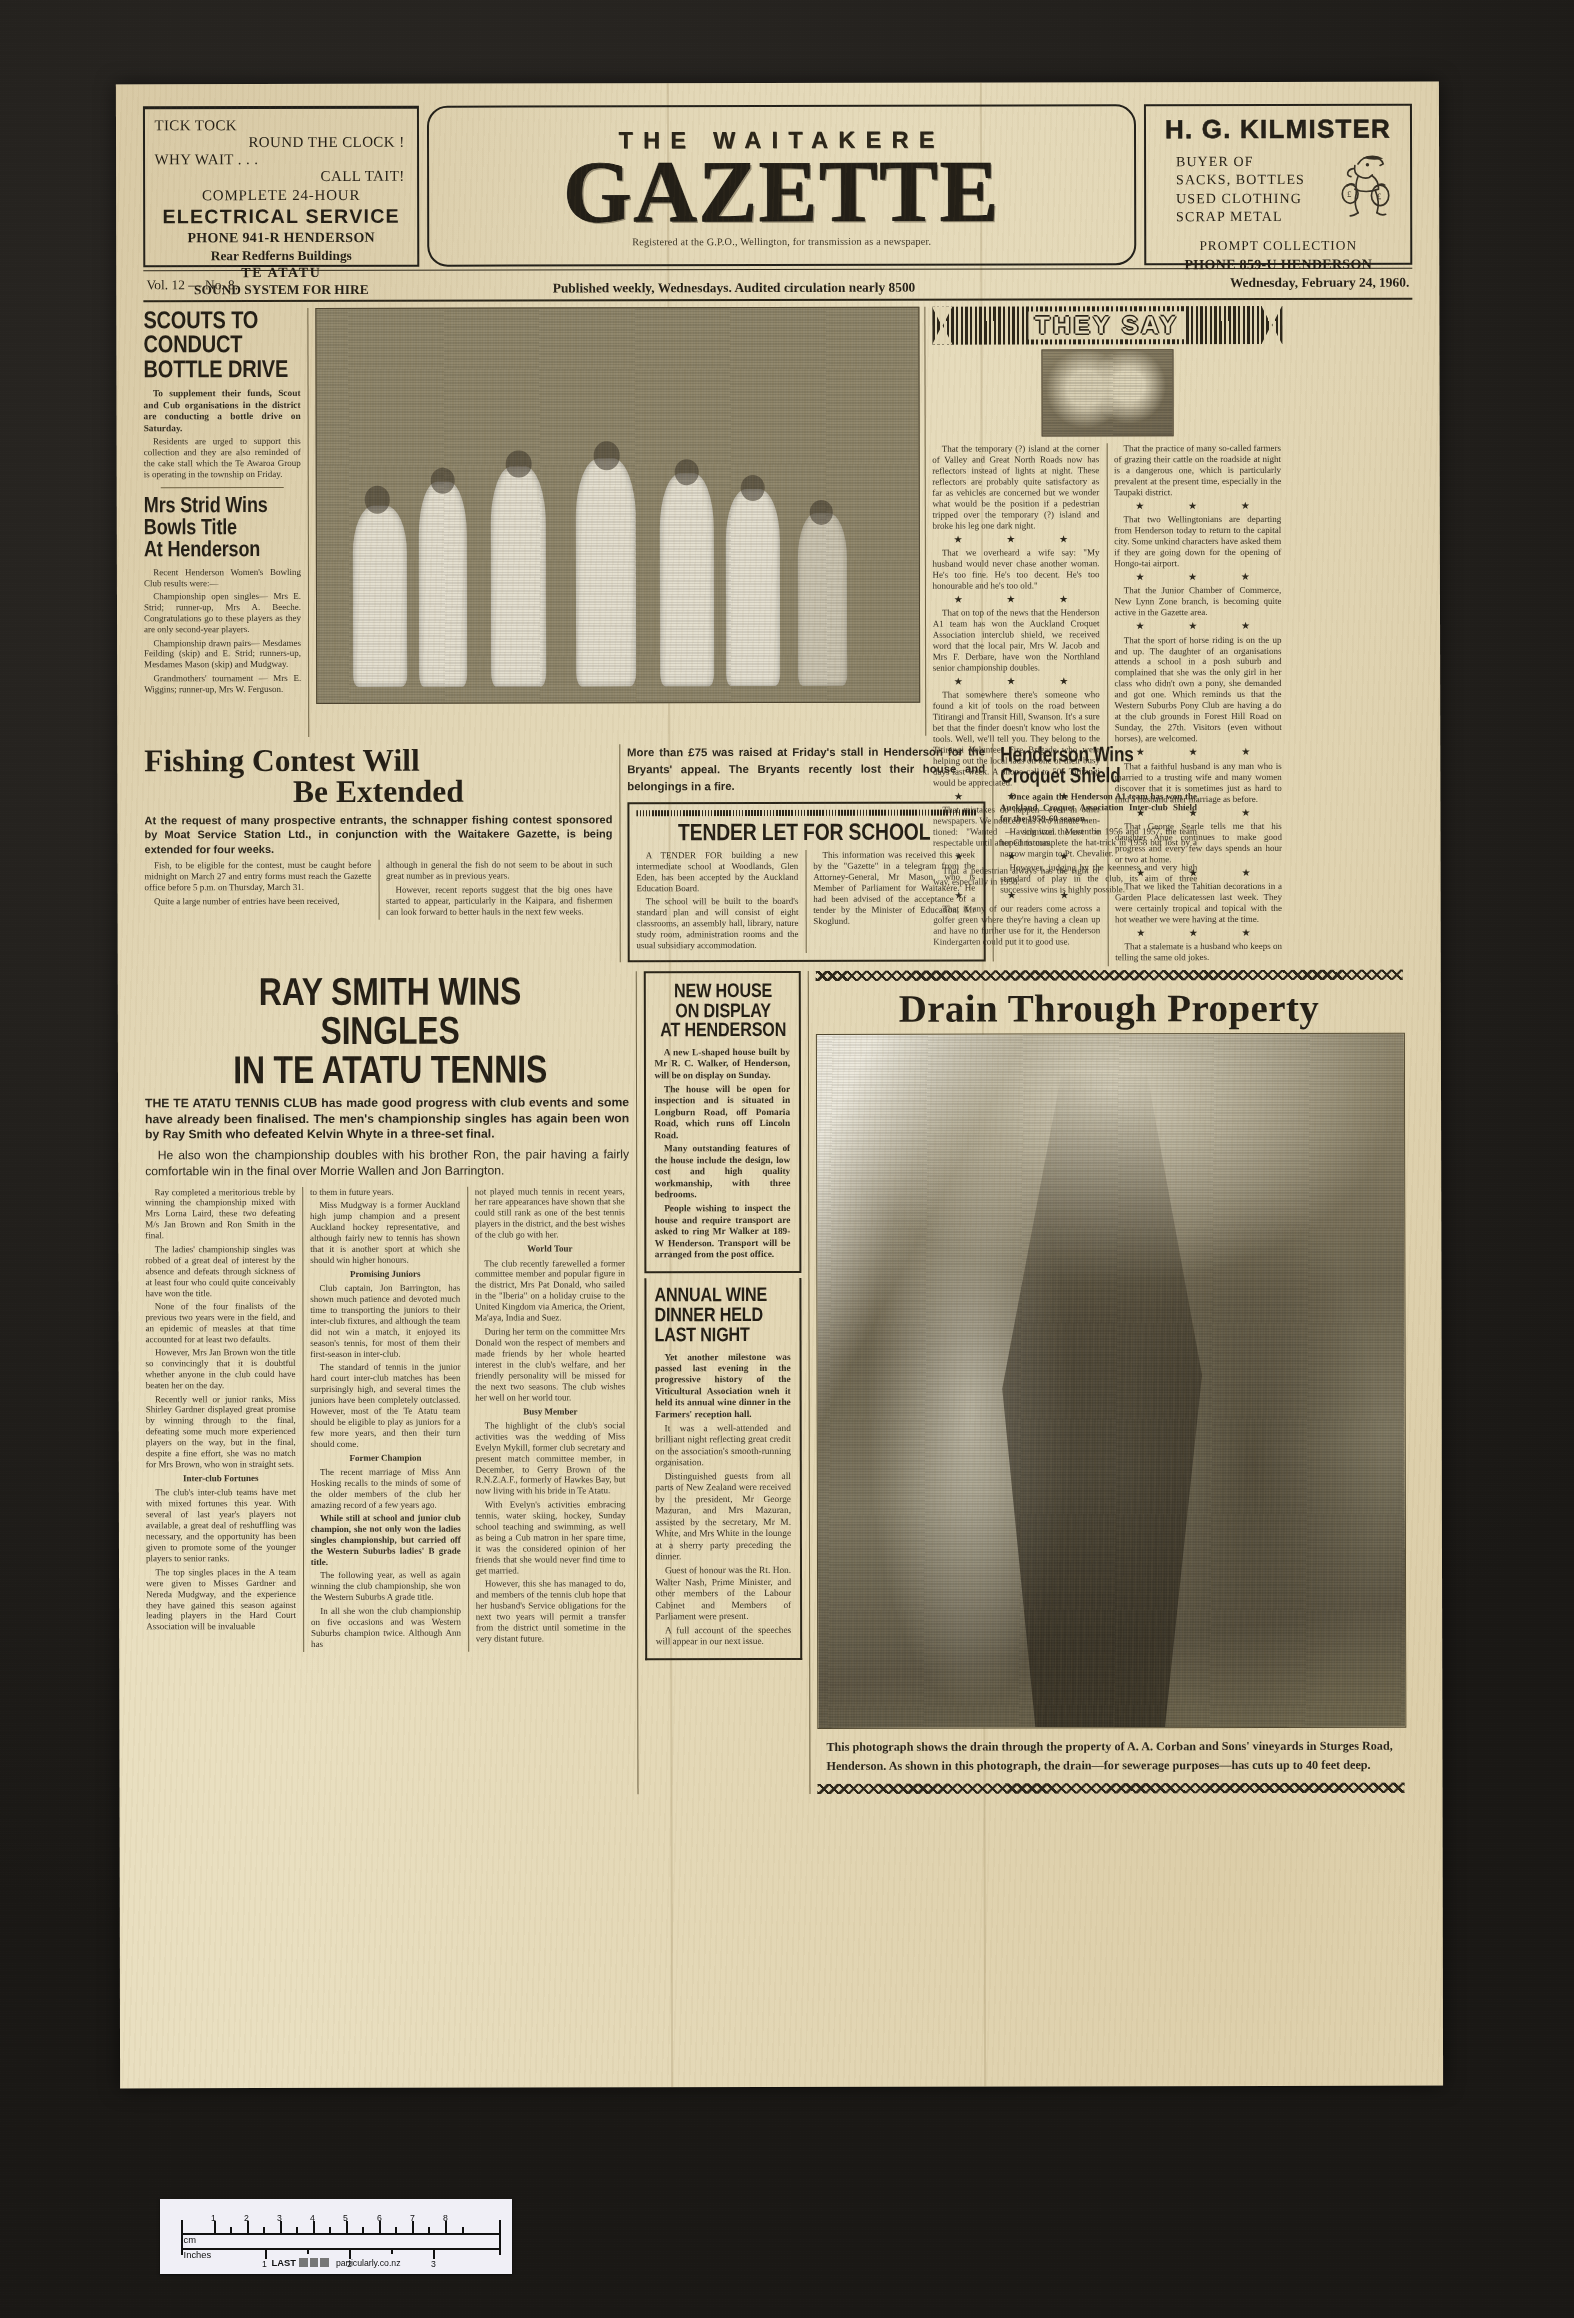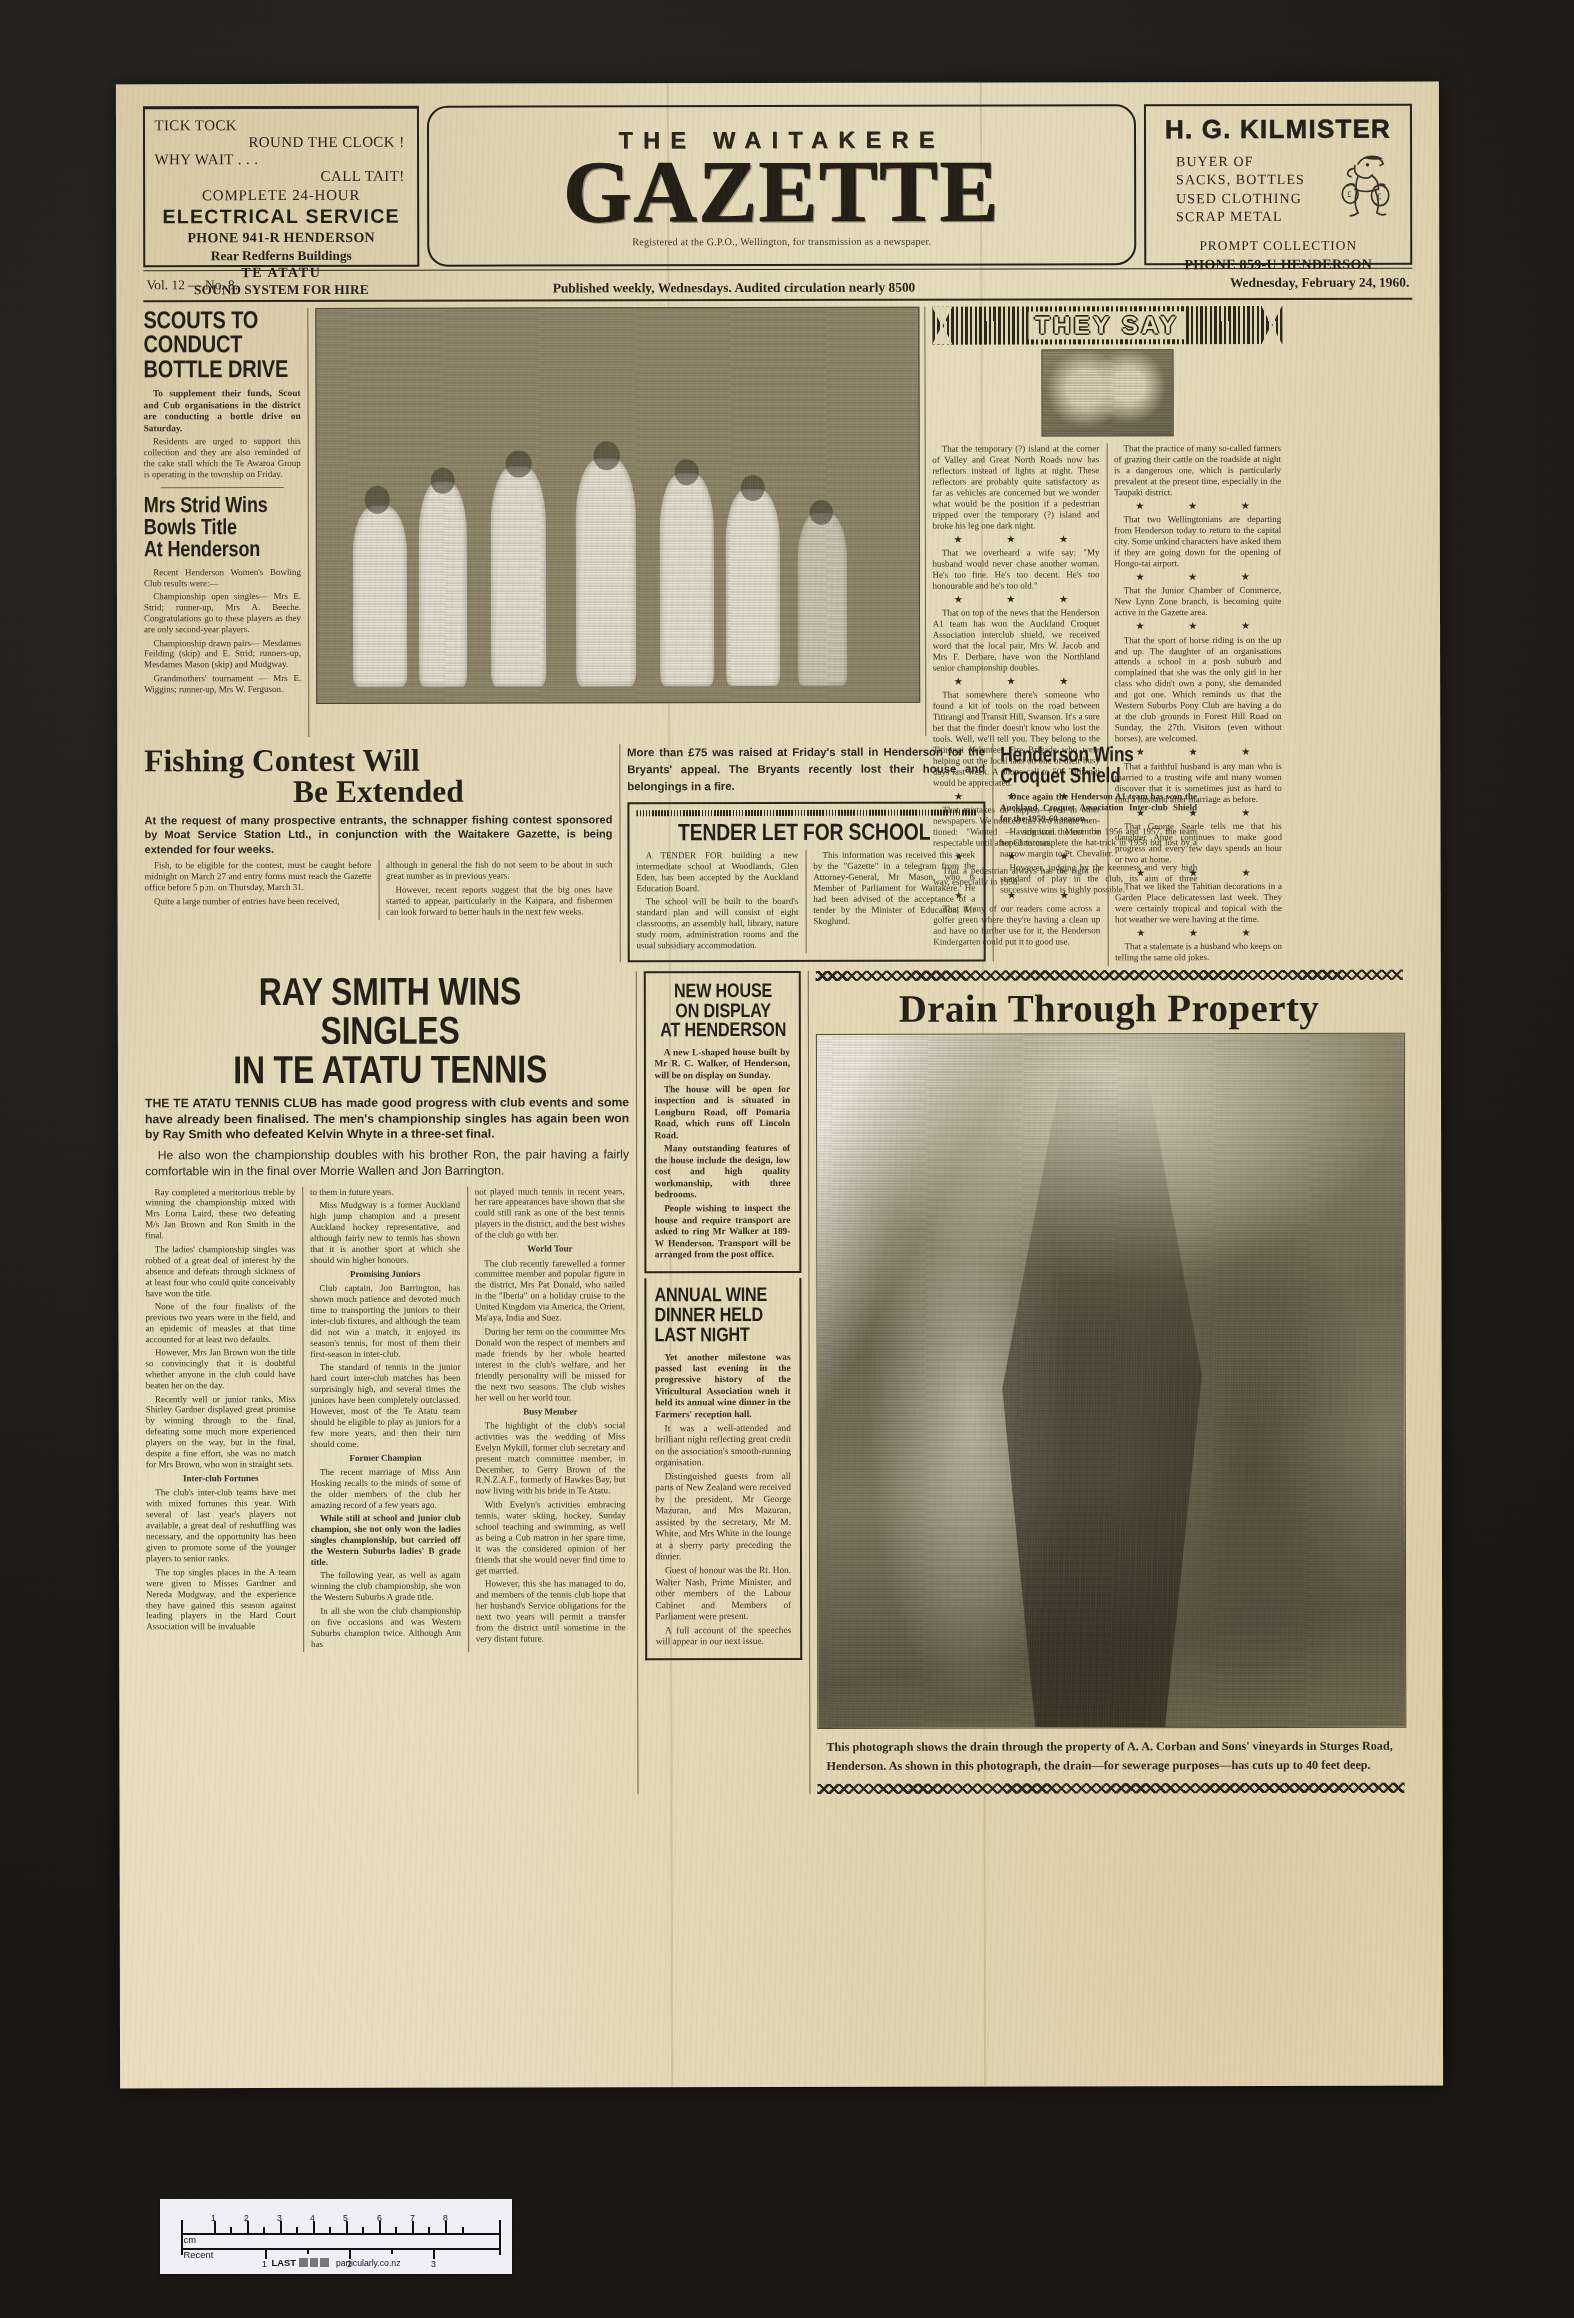--- a/index.html
+++ b/index.html
@@ -519,7 +519,7 @@
       <div class="rl-end" style="right:11px;top:20.5px;height:35px"></div>
 
       <div class="tl-lab" style="left:23.6px;top:35px;font-size:9.4px">cm</div>
-      <div class="tl-lab" style="left:23.6px;top:50px;font-size:9.4px">Recent</div>
+      <div class="tl-lab" style="left:23.6px;top:50px;font-size:9.4px">Inches</div>
 
       <div class="tick" style="left:54px;top:22px;height:11.8px"></div>
       <div class="tick" style="left:70px;top:27.6px;height:6.3px"></div>

